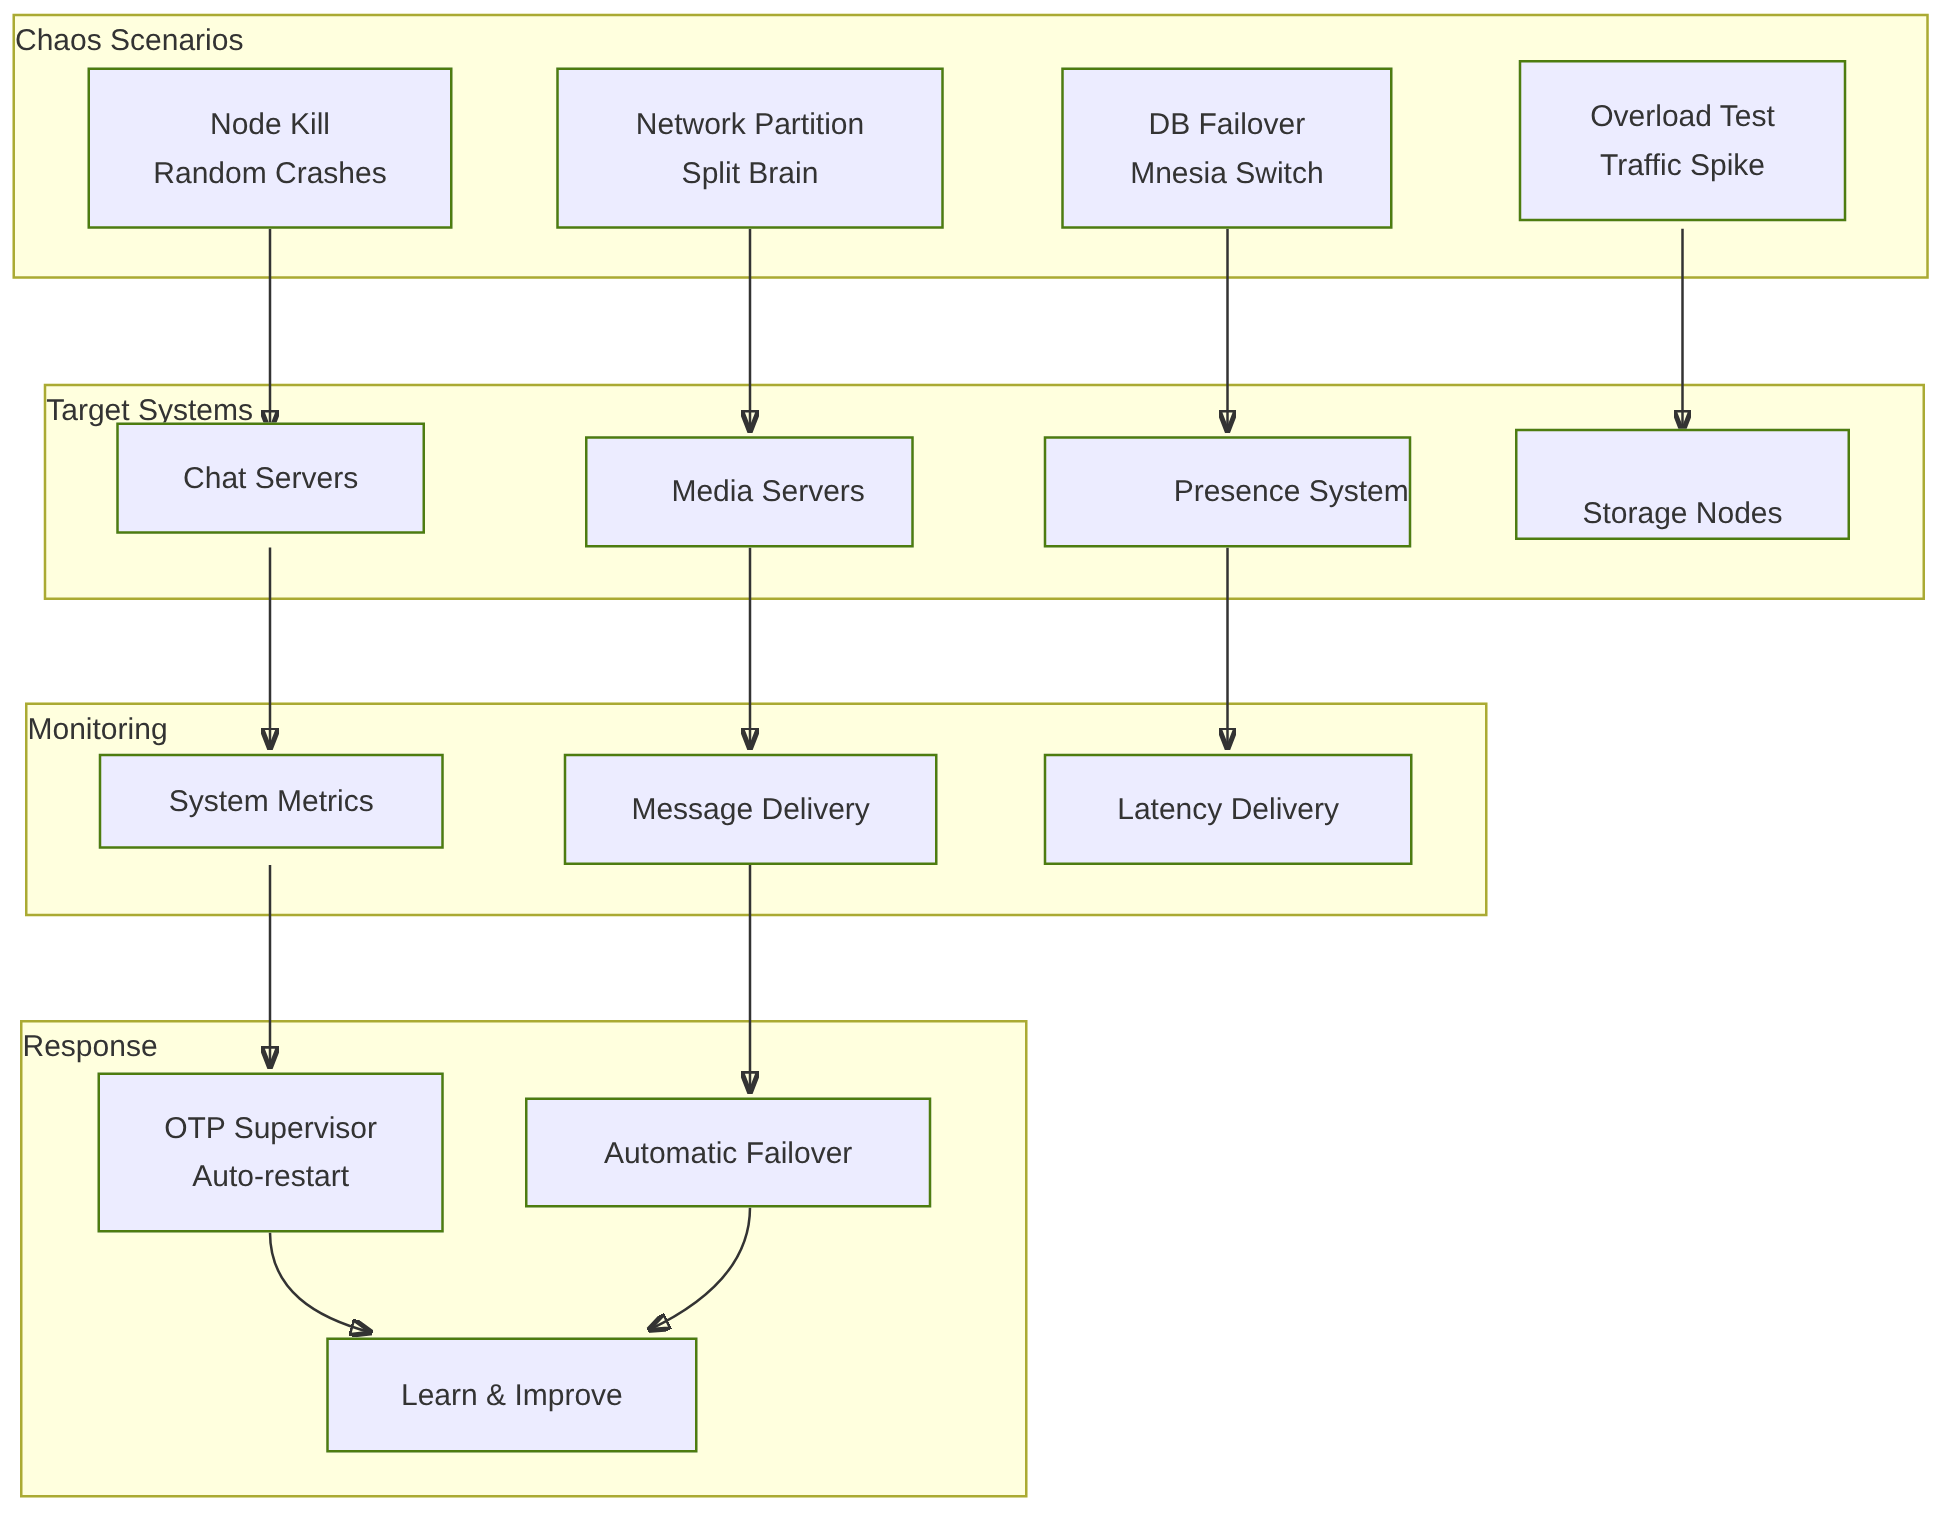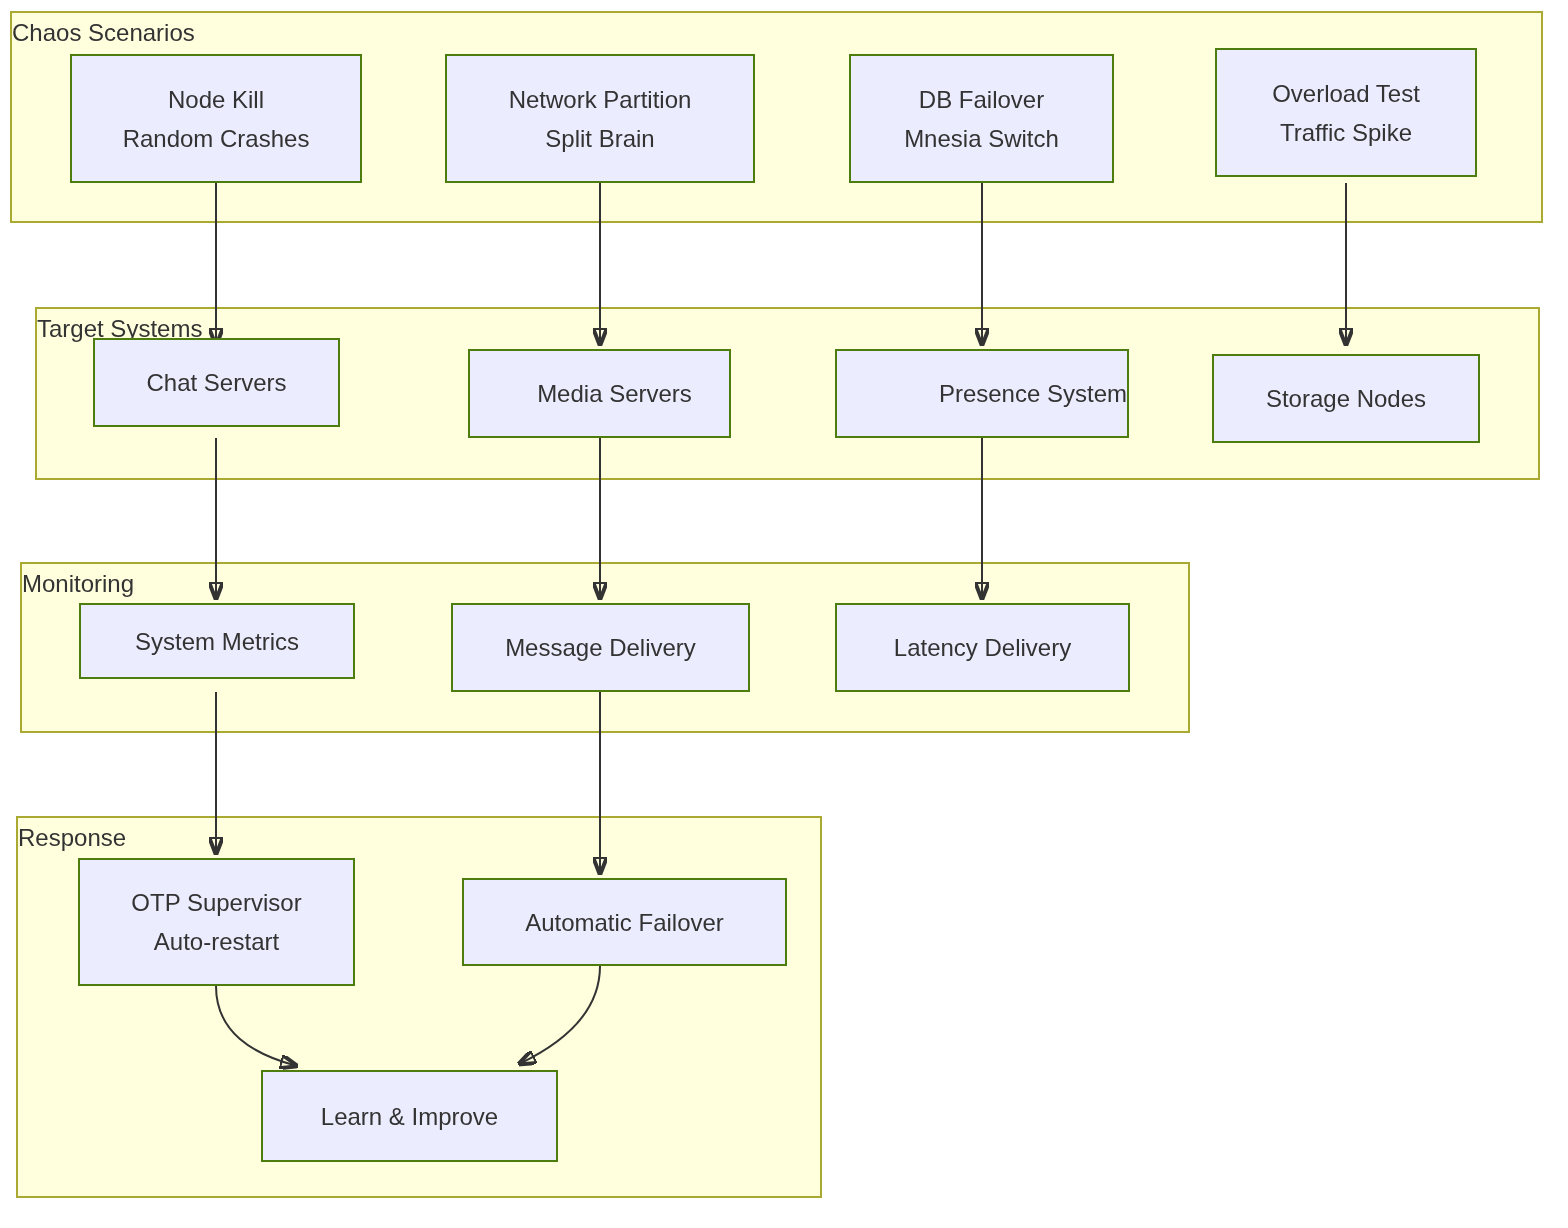--- a/index.html
+++ b/index.html
@@ -71,7 +71,7 @@
   #n-chat-servers       { left: 93px;   top: 338px;  width: 247px; height: 89px; }
   #n-media-servers      { left: 468px;  top: 349px;  width: 263px; height: 89px; padding-left: 30px; }
   #n-presence-system    { left: 835px;  top: 349px;  width: 294px; height: 89px; align-items: flex-end; }
-  #n-storage-nodes      { left: 1212px; top: 354px;  width: 268px; height: 89px; }
+  #n-storage-nodes      { left: 1212px; top: 343px;  width: 268px; height: 89px; justify-content: flex-end; }
 
   #n-system-metrics     { left: 79px;   top: 603px;  width: 276px; height: 76px; }
   #n-message-delivery   { left: 451px;  top: 603px;  width: 299px; height: 89px; }

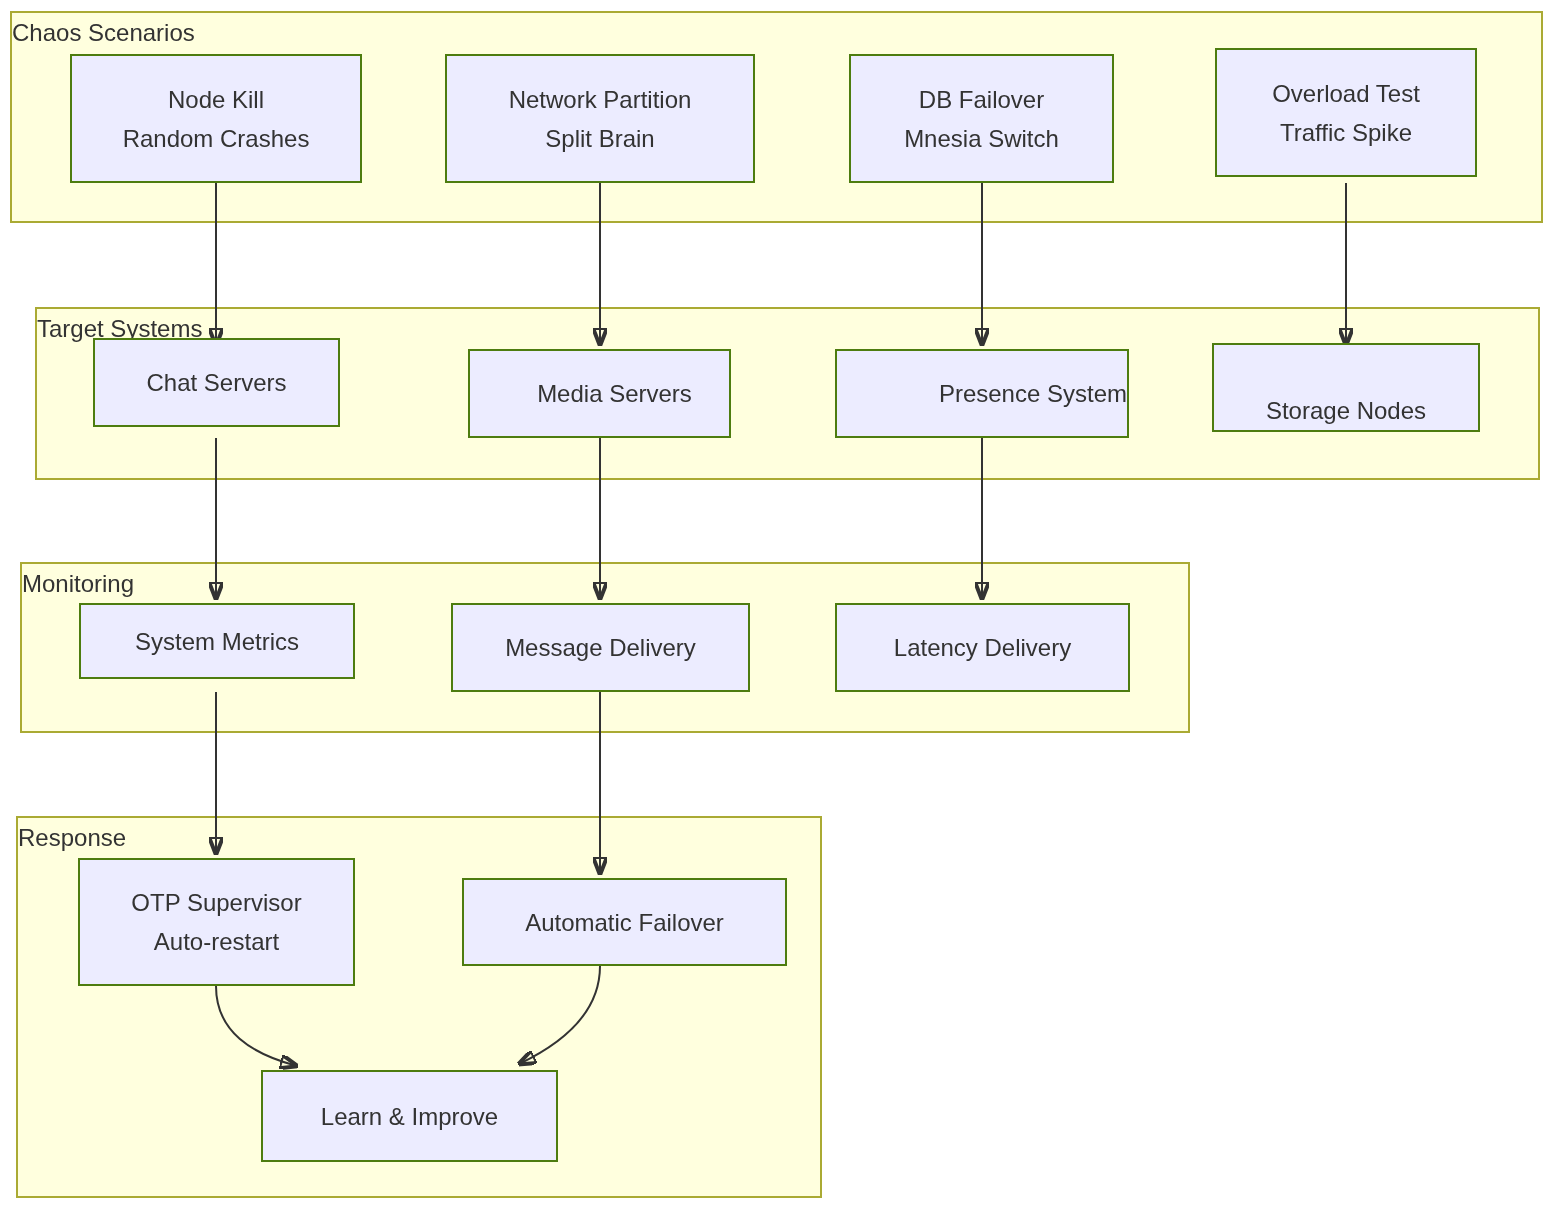--- a/index.html
+++ b/index.html
@@ -78,7 +78,7 @@
   #n-latency-tracking   { left: 835px;  top: 603px;  width: 295px; height: 89px; }
 
   #n-otp-supervisor     { left: 78px;   top: 858px;  width: 277px; height: 128px; }
-  #n-automatic-failover { left: 462px;  top: 878px;  width: 325px; height: 88px; }
+  #n-automatic-failover { left: 420px;  top: 878px;  width: 325px; height: 88px; }
   #n-learn-improve      { left: 261px;  top: 1070px; width: 297px; height: 92px; }
 </style>
 </head>

